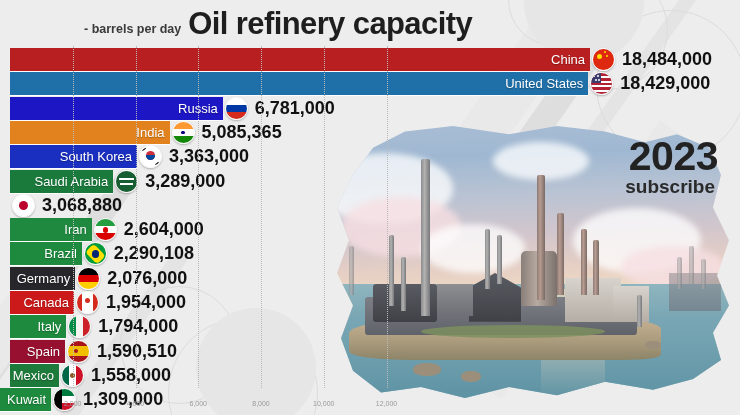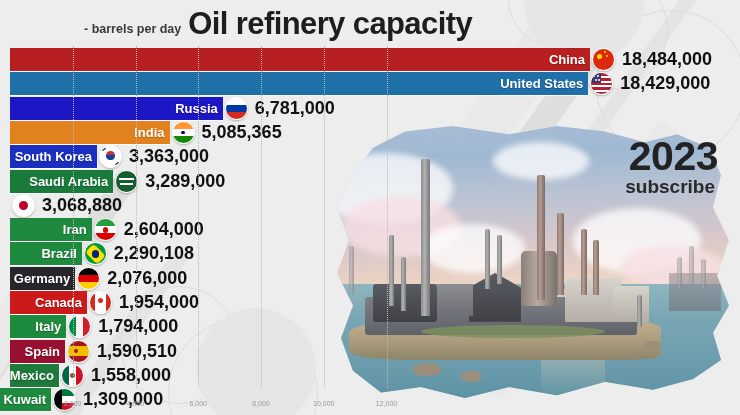--- a/index.html
+++ b/index.html
@@ -86,7 +86,7 @@
   .row { position:absolute; left:10px; height:23px; display:flex; align-items:center; }
   .bar { height:23px; display:flex; align-items:center; justify-content:flex-end;
     padding-right:5px; box-shadow:0 1px 0 rgba(255,255,255,.9); flex:none; }
-  .bar .name { font-size:13px; font-weight:bold; color:#fff; white-space:nowrap;
+  .bar .name { font-size:13px; font-weight:normal; color:#fff; white-space:nowrap;
     text-shadow:0 1px 1px rgba(0,0,0,.28); }
   .flag { width:23px; height:23px; border-radius:50%; flex:none;
     margin-left:2px; overflow:hidden; position:relative;

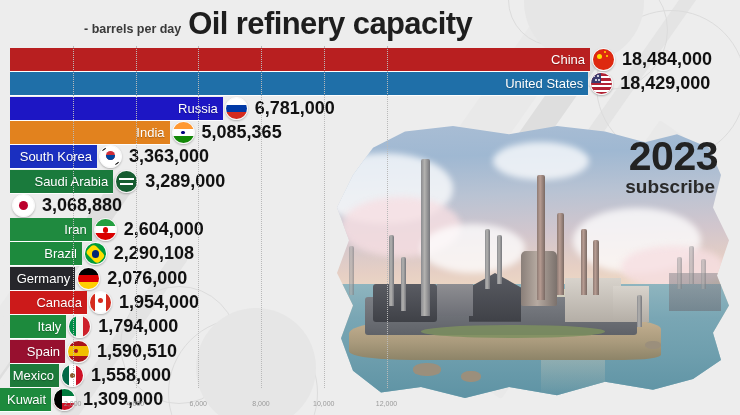--- a/index.html
+++ b/index.html
@@ -239,7 +239,7 @@
       <span class="val">5,085,365</span>
     </div>
     <div class="row" style="top: 145.2px;">
-      <div class="bar" style="width: 87px; background: rgb(26, 47, 192);">
+      <div class="bar" style="width: 127px; background: rgb(26, 47, 192);">
         <span class="name">South Korea</span>
       </div>
       <span class="flag">

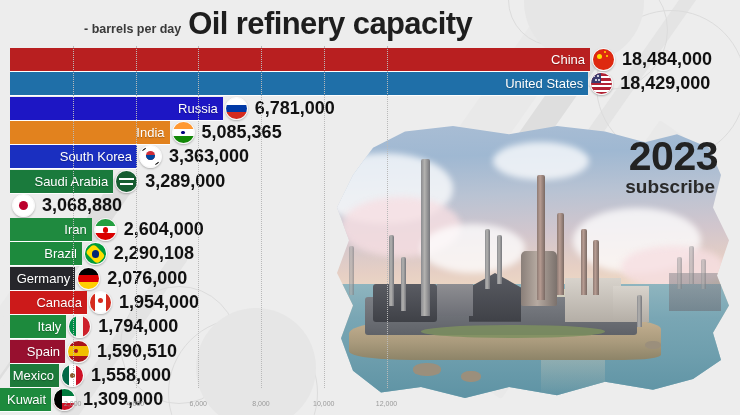--- a/index.html
+++ b/index.html
@@ -304,7 +304,7 @@
       <span class="val">2,076,000</span>
     </div>
     <div class="row" style="top: 291px;">
-      <div class="bar" style="width: 77px; background: rgb(204, 26, 26);">
+      <div class="bar" style="width: 64px; background: rgb(204, 26, 26);">
         <span class="name">Canada</span>
       </div>
       <span class="flag">

